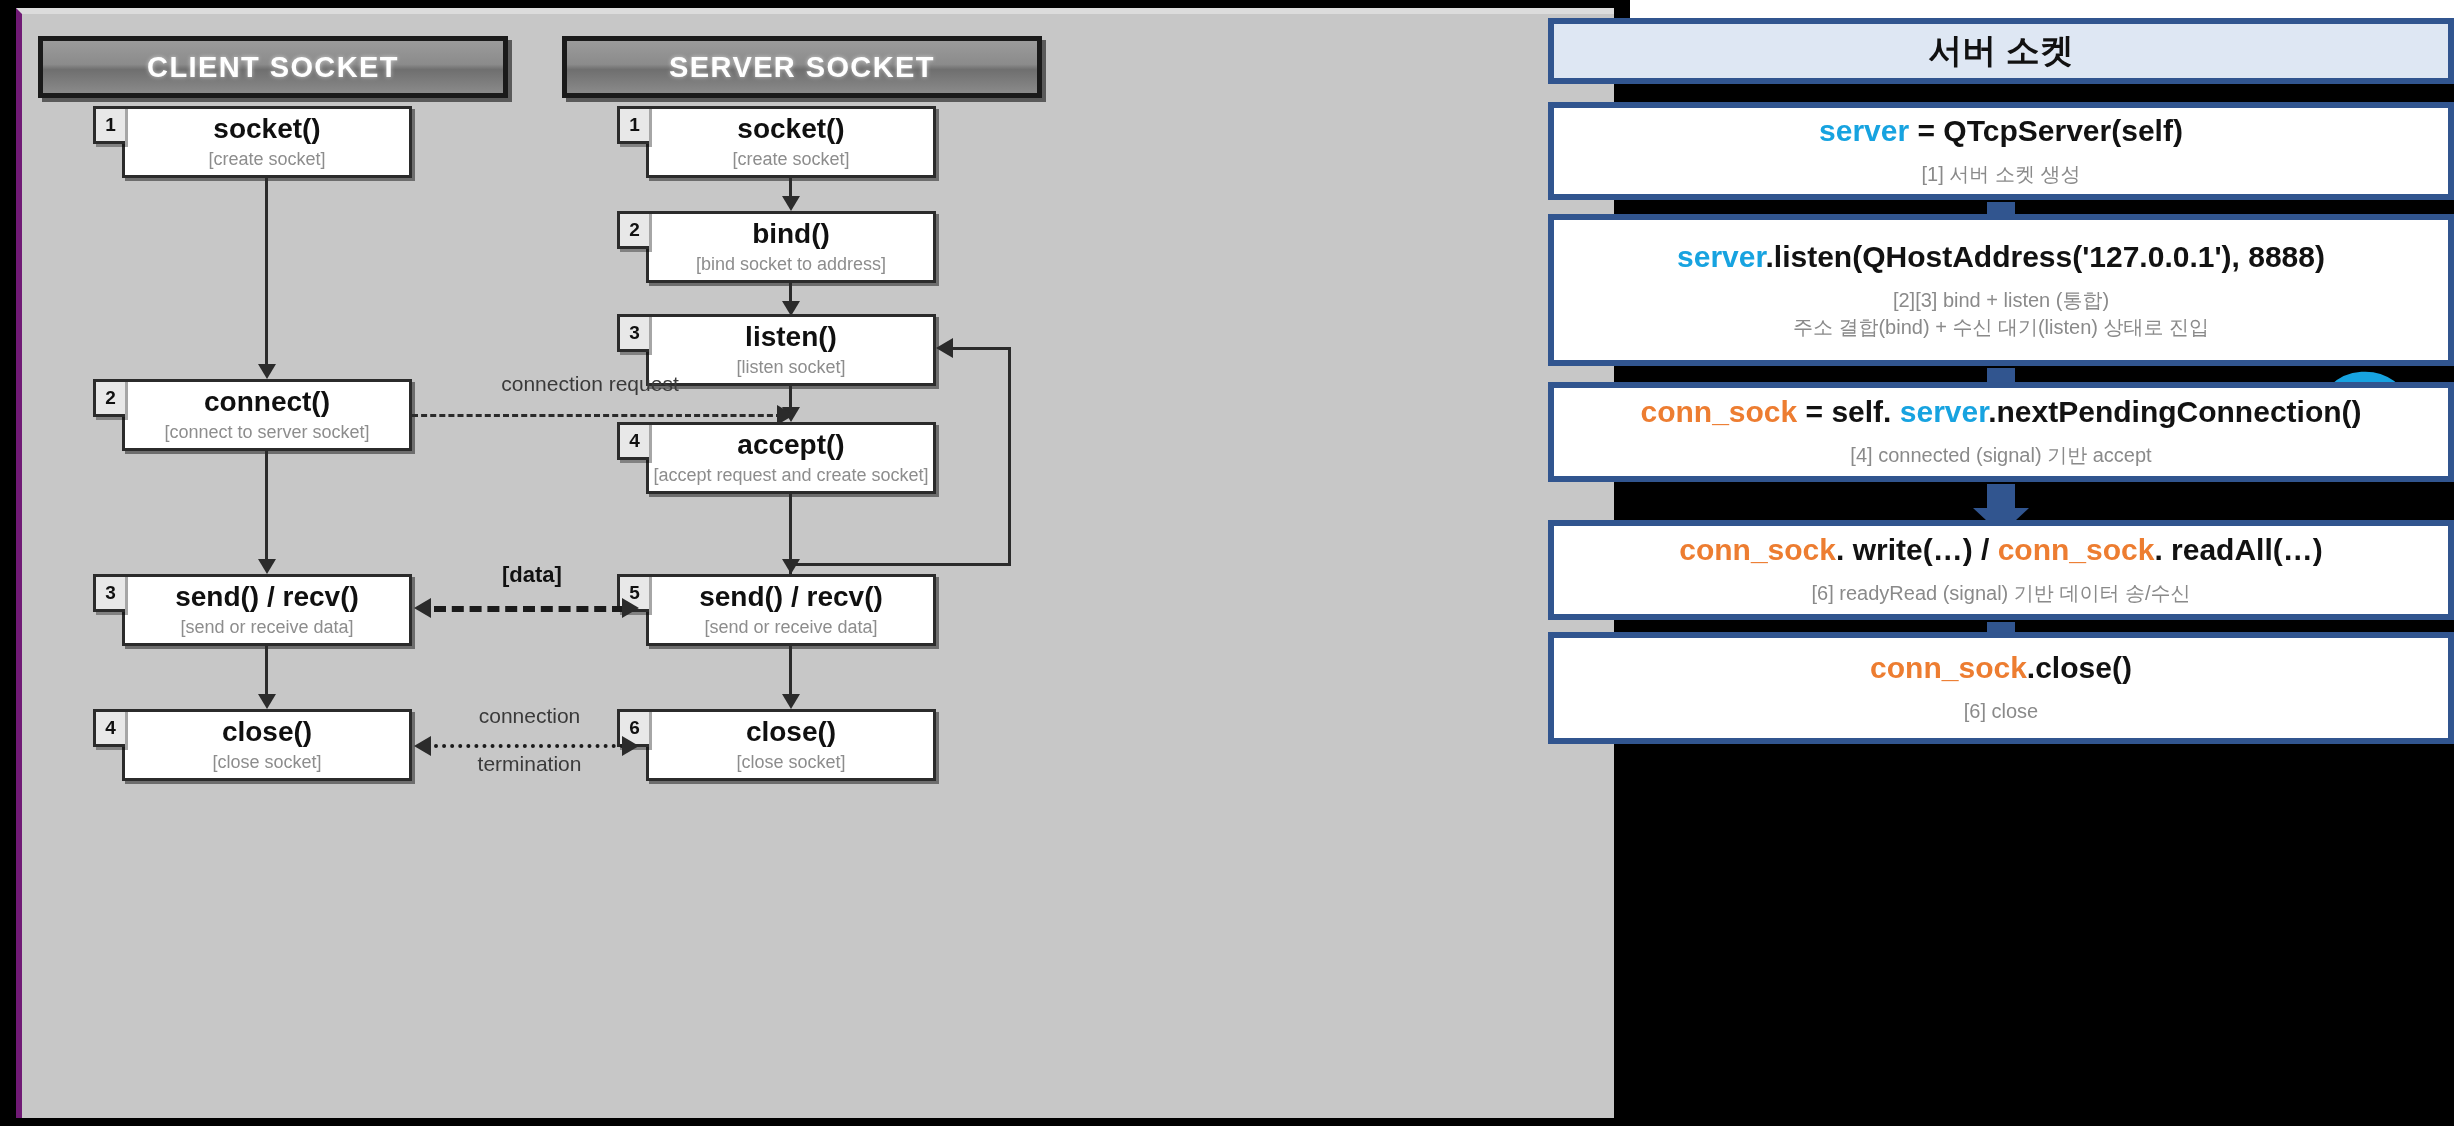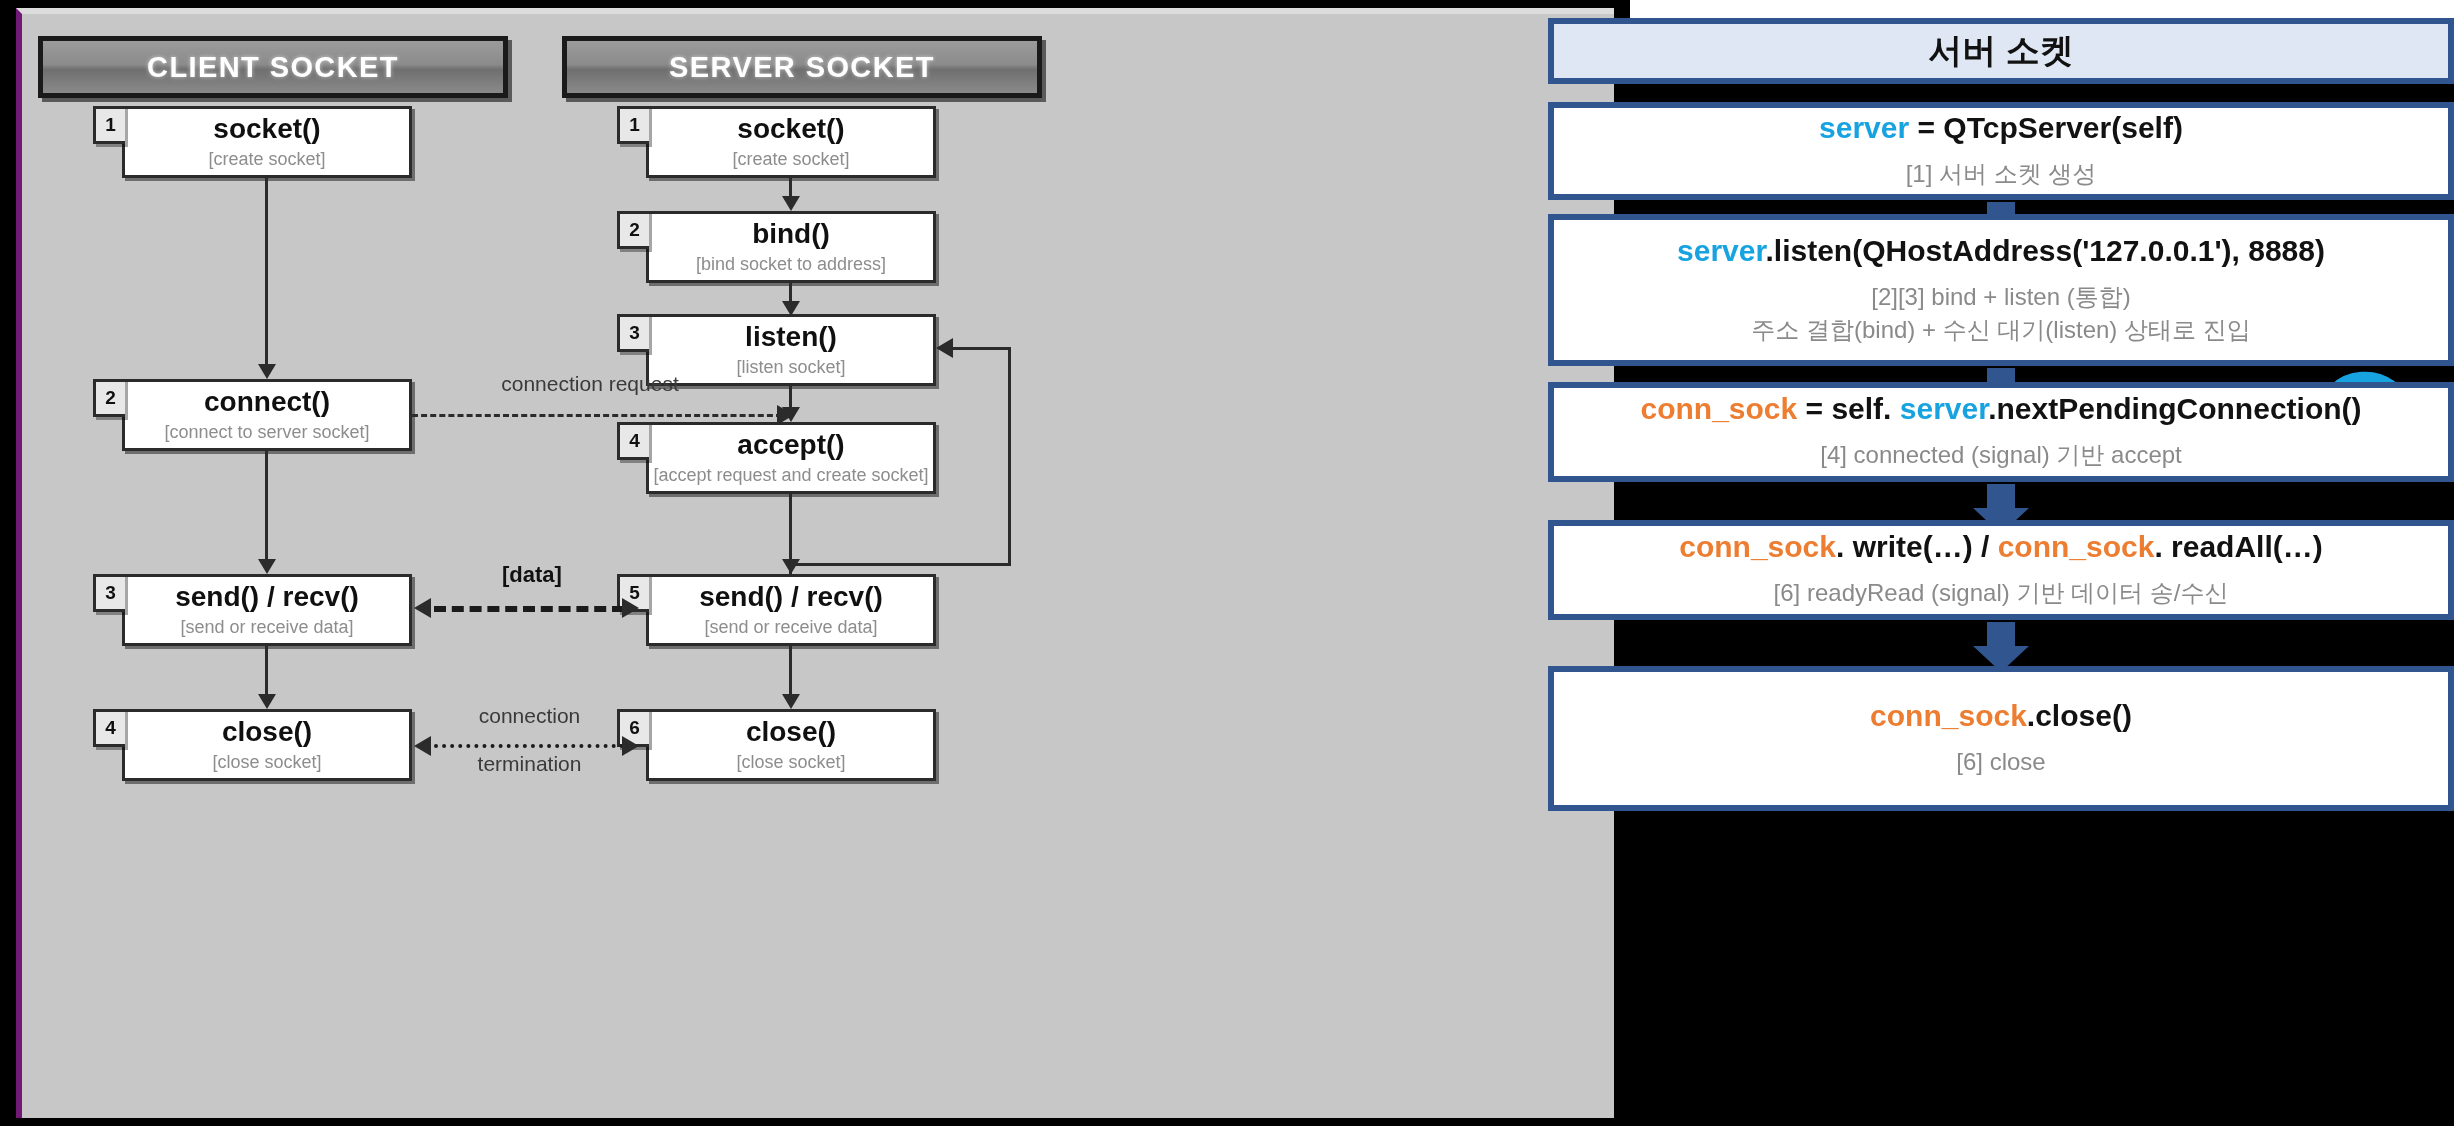--- a/index.html
+++ b/index.html
@@ -102,7 +102,7 @@
   .rbox .code{ font-size:30px; font-weight:bold; color:#121212; white-space:nowrap; line-height:1.1;}
   .rbox .code .cy{ color:#17a3e0; }
   .rbox .code .or{ color:#ed7d31; }
-  .rbox .note{ font-size:24px; color:#8a8a8a; margin-top:14px; line-height:1.35;}
+  .rbox .note{ font-size:20px; color:#8a8a8a; margin-top:14px; line-height:1.35;}
   .rbox .ktitle{ font-size:34px; font-weight:bold; color:#111111; }
 
   .blue-arrow{ position:absolute; }

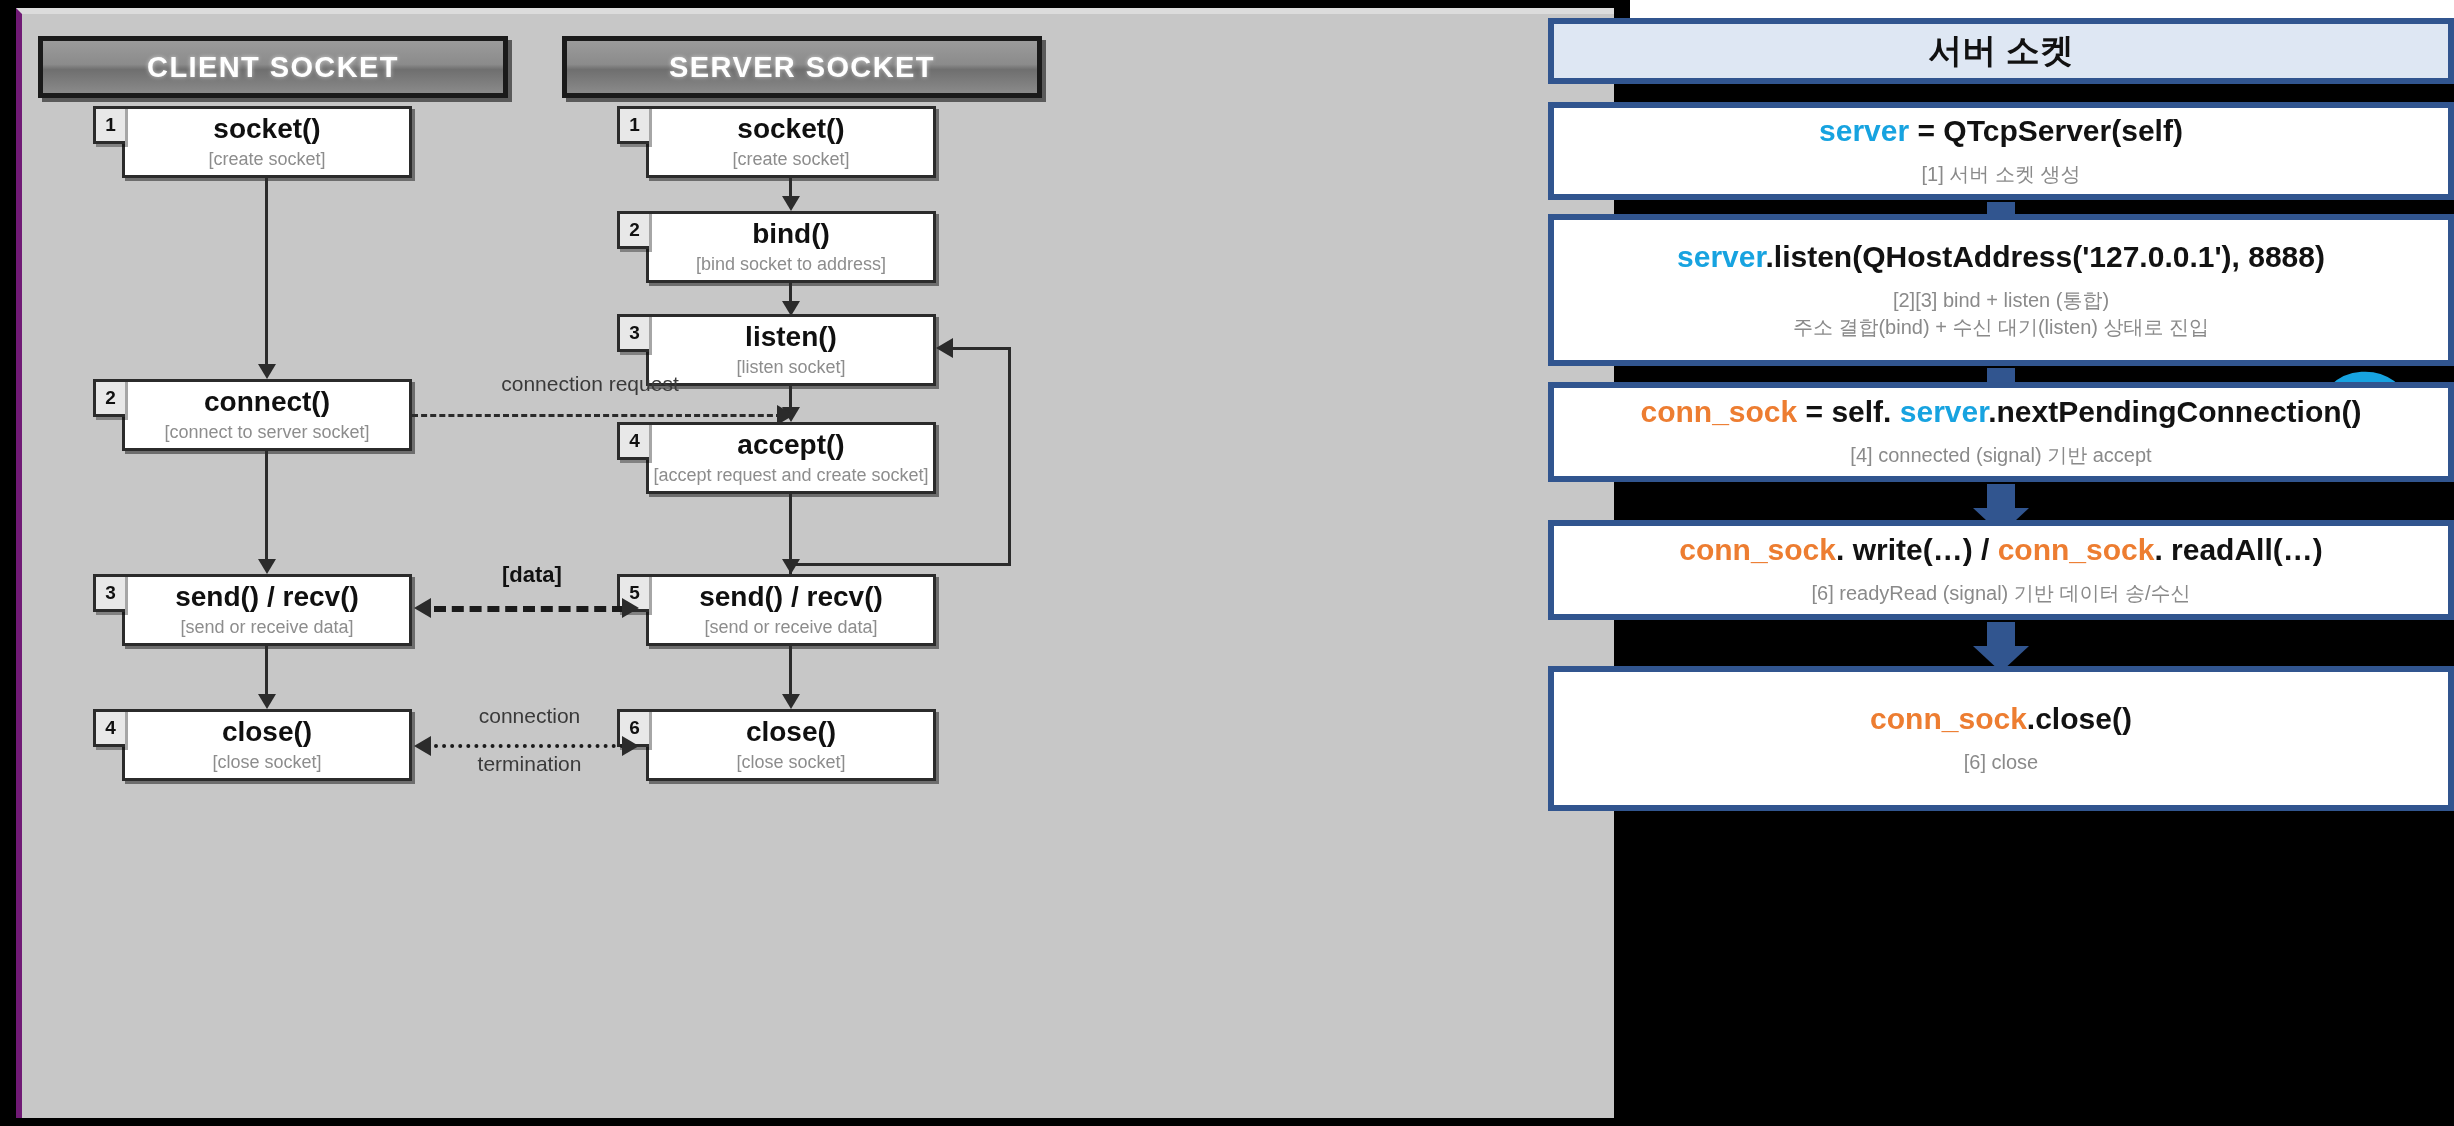--- a/index.html
+++ b/index.html
@@ -282,7 +282,7 @@
         <div class="head"></div>
     </div>
 
-    <div class="rbox" style="top:652px; height:145px;">
+    <div class="rbox" style="top:618px; height:112px;">
       <div class="code"><span class="or">conn_sock</span><span>.close()</span></div>
       <div class="note">[6] close</div>
     </div>

